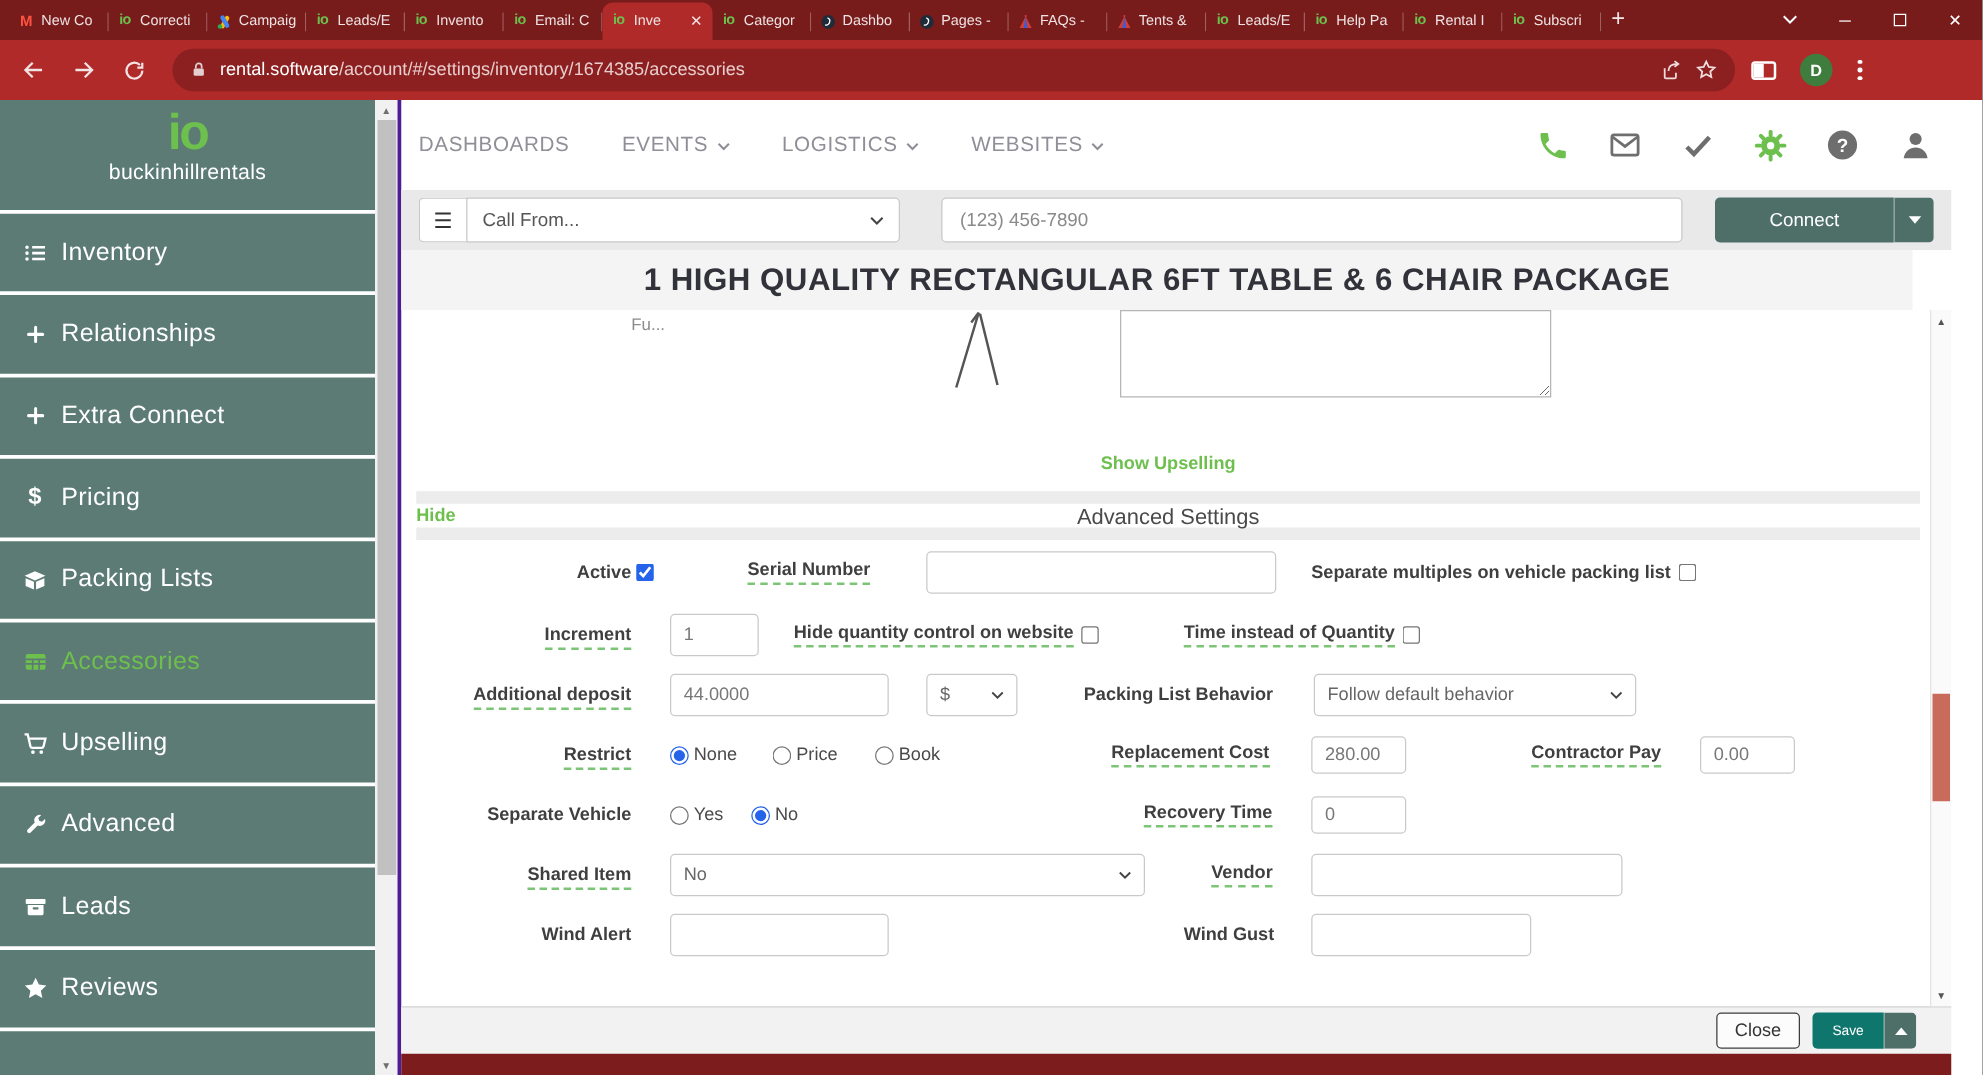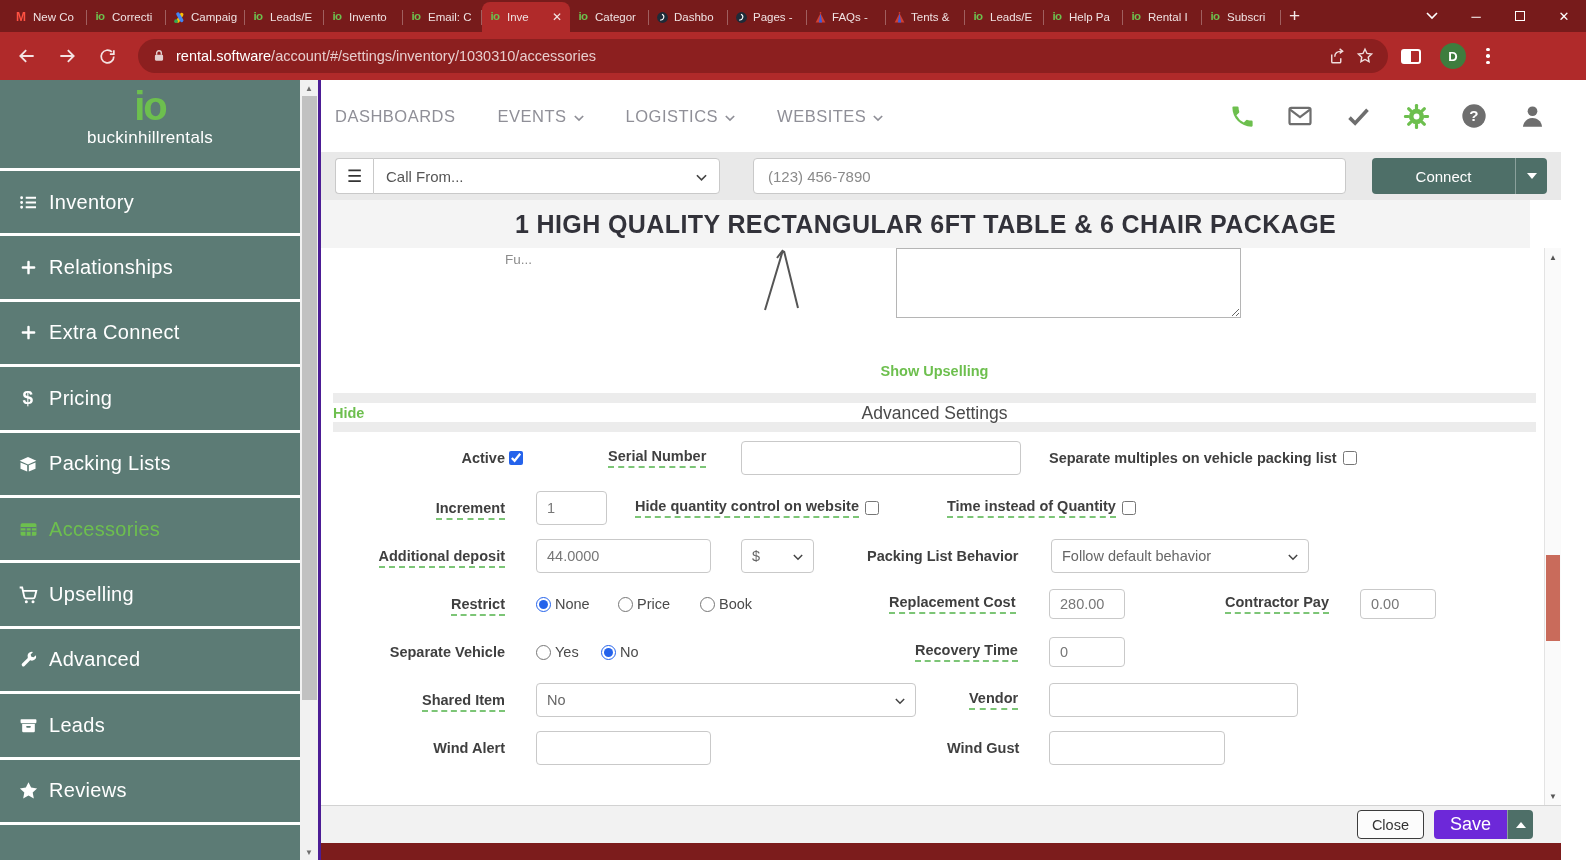--- a/index.html
+++ b/index.html
@@ -275,7 +275,7 @@
             <path d="M8 10V7a4 4 0 0 1 8 0v3" fill="none" stroke="#e3cfcf" stroke-width="2.4"></path>
           </svg>
         </span>
-      <span class="urltxt"><span class="domain">rental.software</span><span class="path">/account/#/settings/inventory/1030310/accessories</span></span>
+      <span class="urltxt"><span class="domain">rental.software</span><span class="path">/account/#/settings/inventory/1674385/accessories</span></span>
       <span class="pillico">
           <svg width="18" height="18" viewBox="0 0 24 24" fill="none" stroke="#f0dede" stroke-width="1.9">
             <path d="M5 10v9.5A1.5 1.5 0 0 0 6.5 21h9a1.5 1.5 0 0 0 1.5-1.5V15"></path>

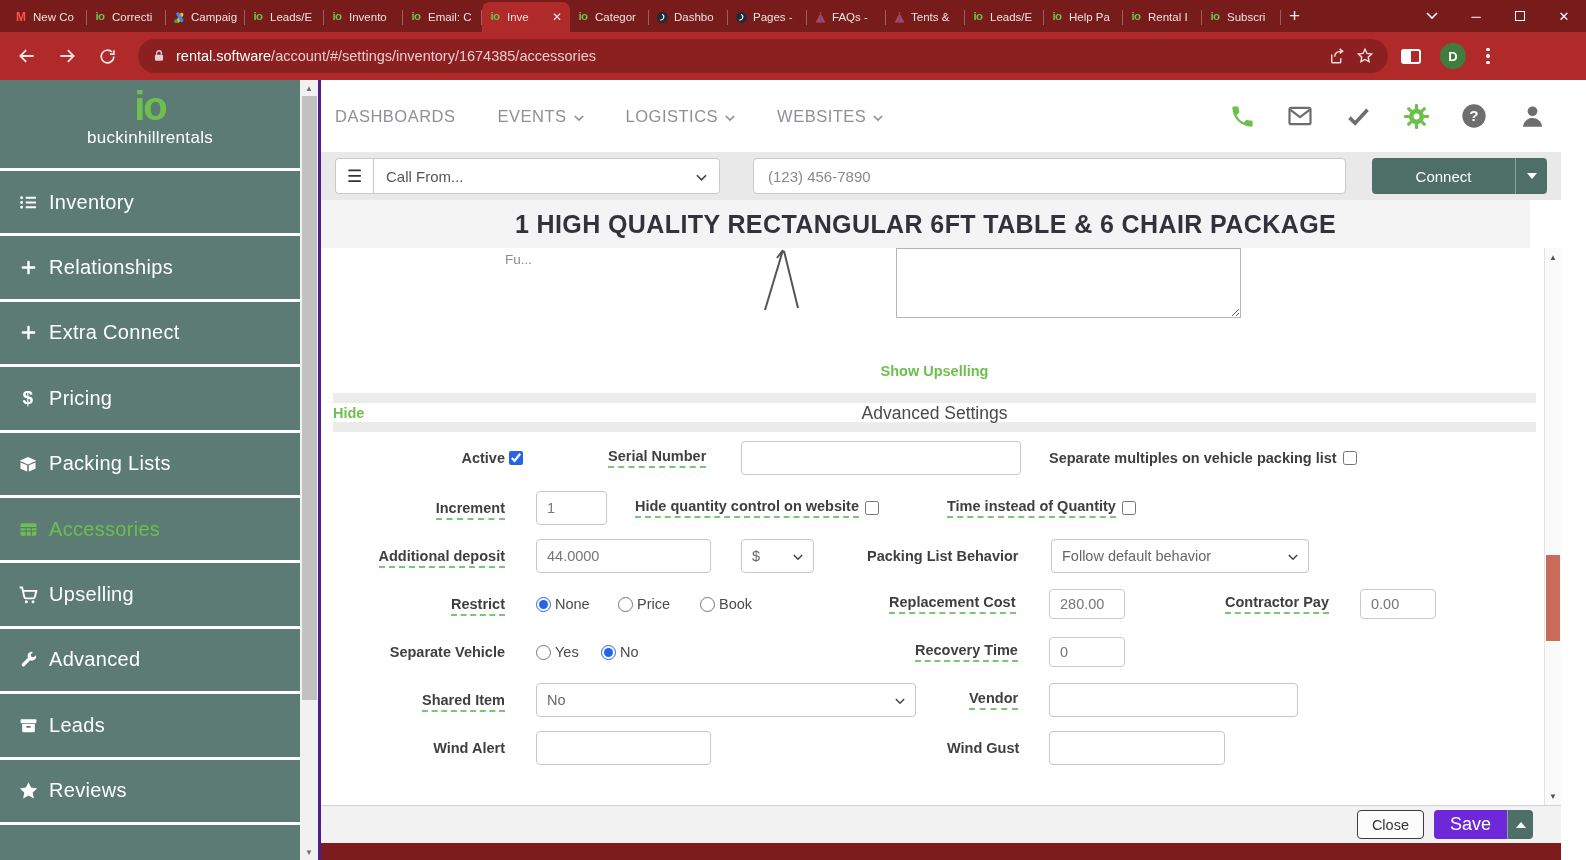--- a/index.html
+++ b/index.html
@@ -522,7 +522,7 @@
           <span class="at" style="left:176px;">
               <input type="checkbox" class="ck" checked="" style="">
             </span>
-          <span class="at" style="left:275px;align-items:center;">
+          <span class="at" style="left:265px;align-items:center;">
               <span class="flabel dashu">Serial Number</span>
             </span>
           <input class="fin at" style="left: 408px; width: 280px;" type="text" value="">

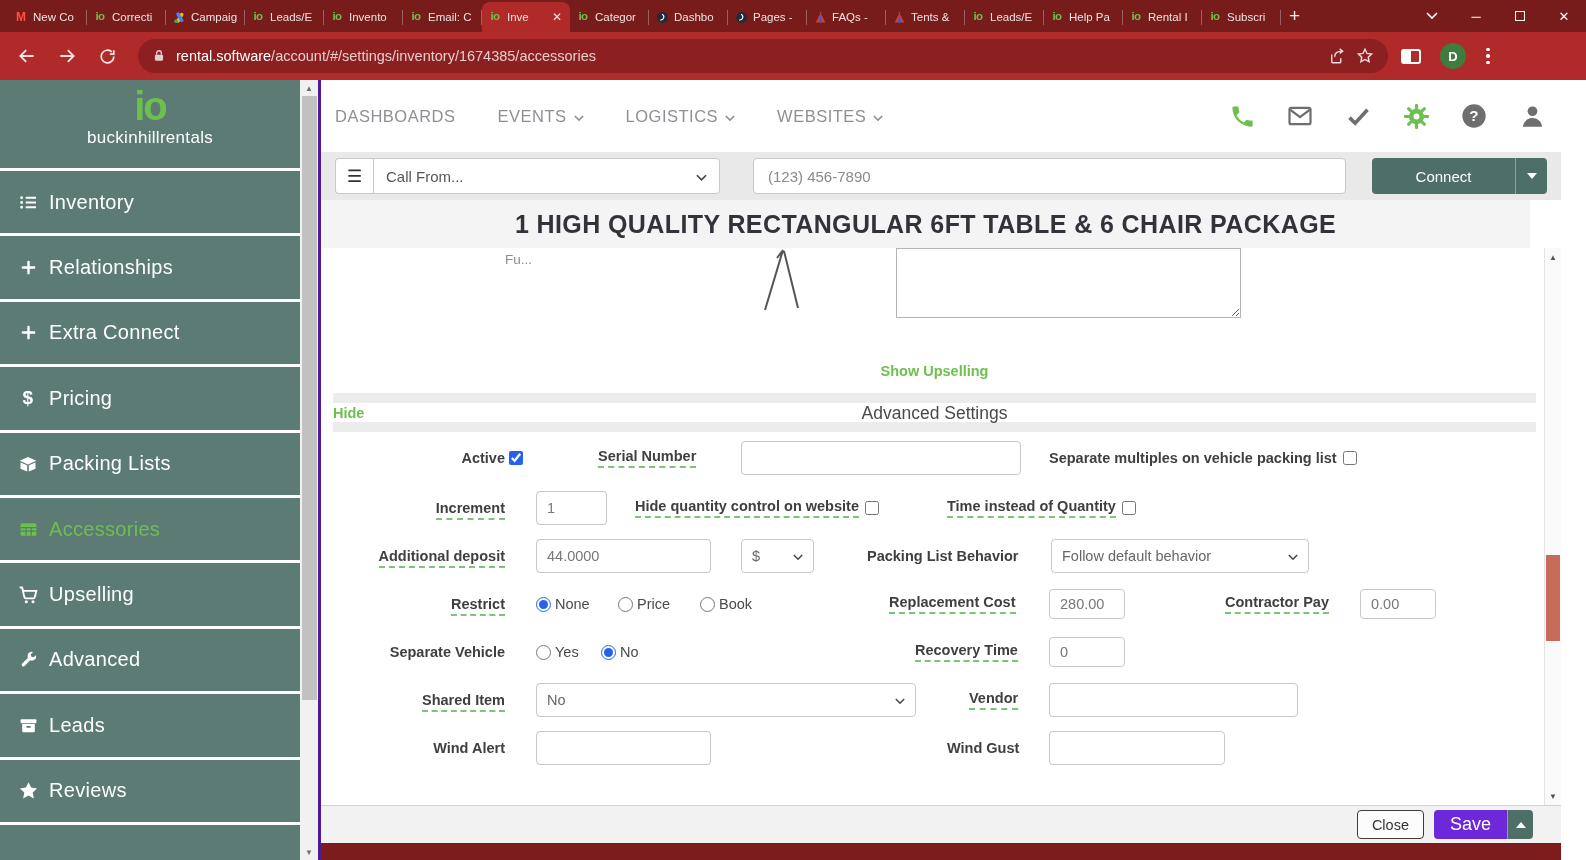--- a/index.html
+++ b/index.html
@@ -128,7 +128,7 @@
   .closebtn{height:29px;padding:0 14px;background:#fcfcfc;border:1px solid #3c3c3c;border-radius:4px;
     font-size:14.5px;color:#333;font-family:"Liberation Sans",sans-serif;}
   .savewrap{display:flex;height:29px;}
-  .savebtn{background:#6d28d9;color:#fff;border:none;border-radius:4px 0 0 4px;padding:0 16px;font-size:18px;
+  .savebtn{background:#0f766e;color:#fff;border:none;border-radius:4px 0 0 4px;padding:0 16px;font-size:11px;
     font-family:"Liberation Sans",sans-serif;}
   .savecaret{width:26px;background:#4e6f68;border-left:1px solid rgba(255,255,255,.35);border-radius:0 4px 4px 0;
     display:flex;align-items:center;justify-content:center;}

